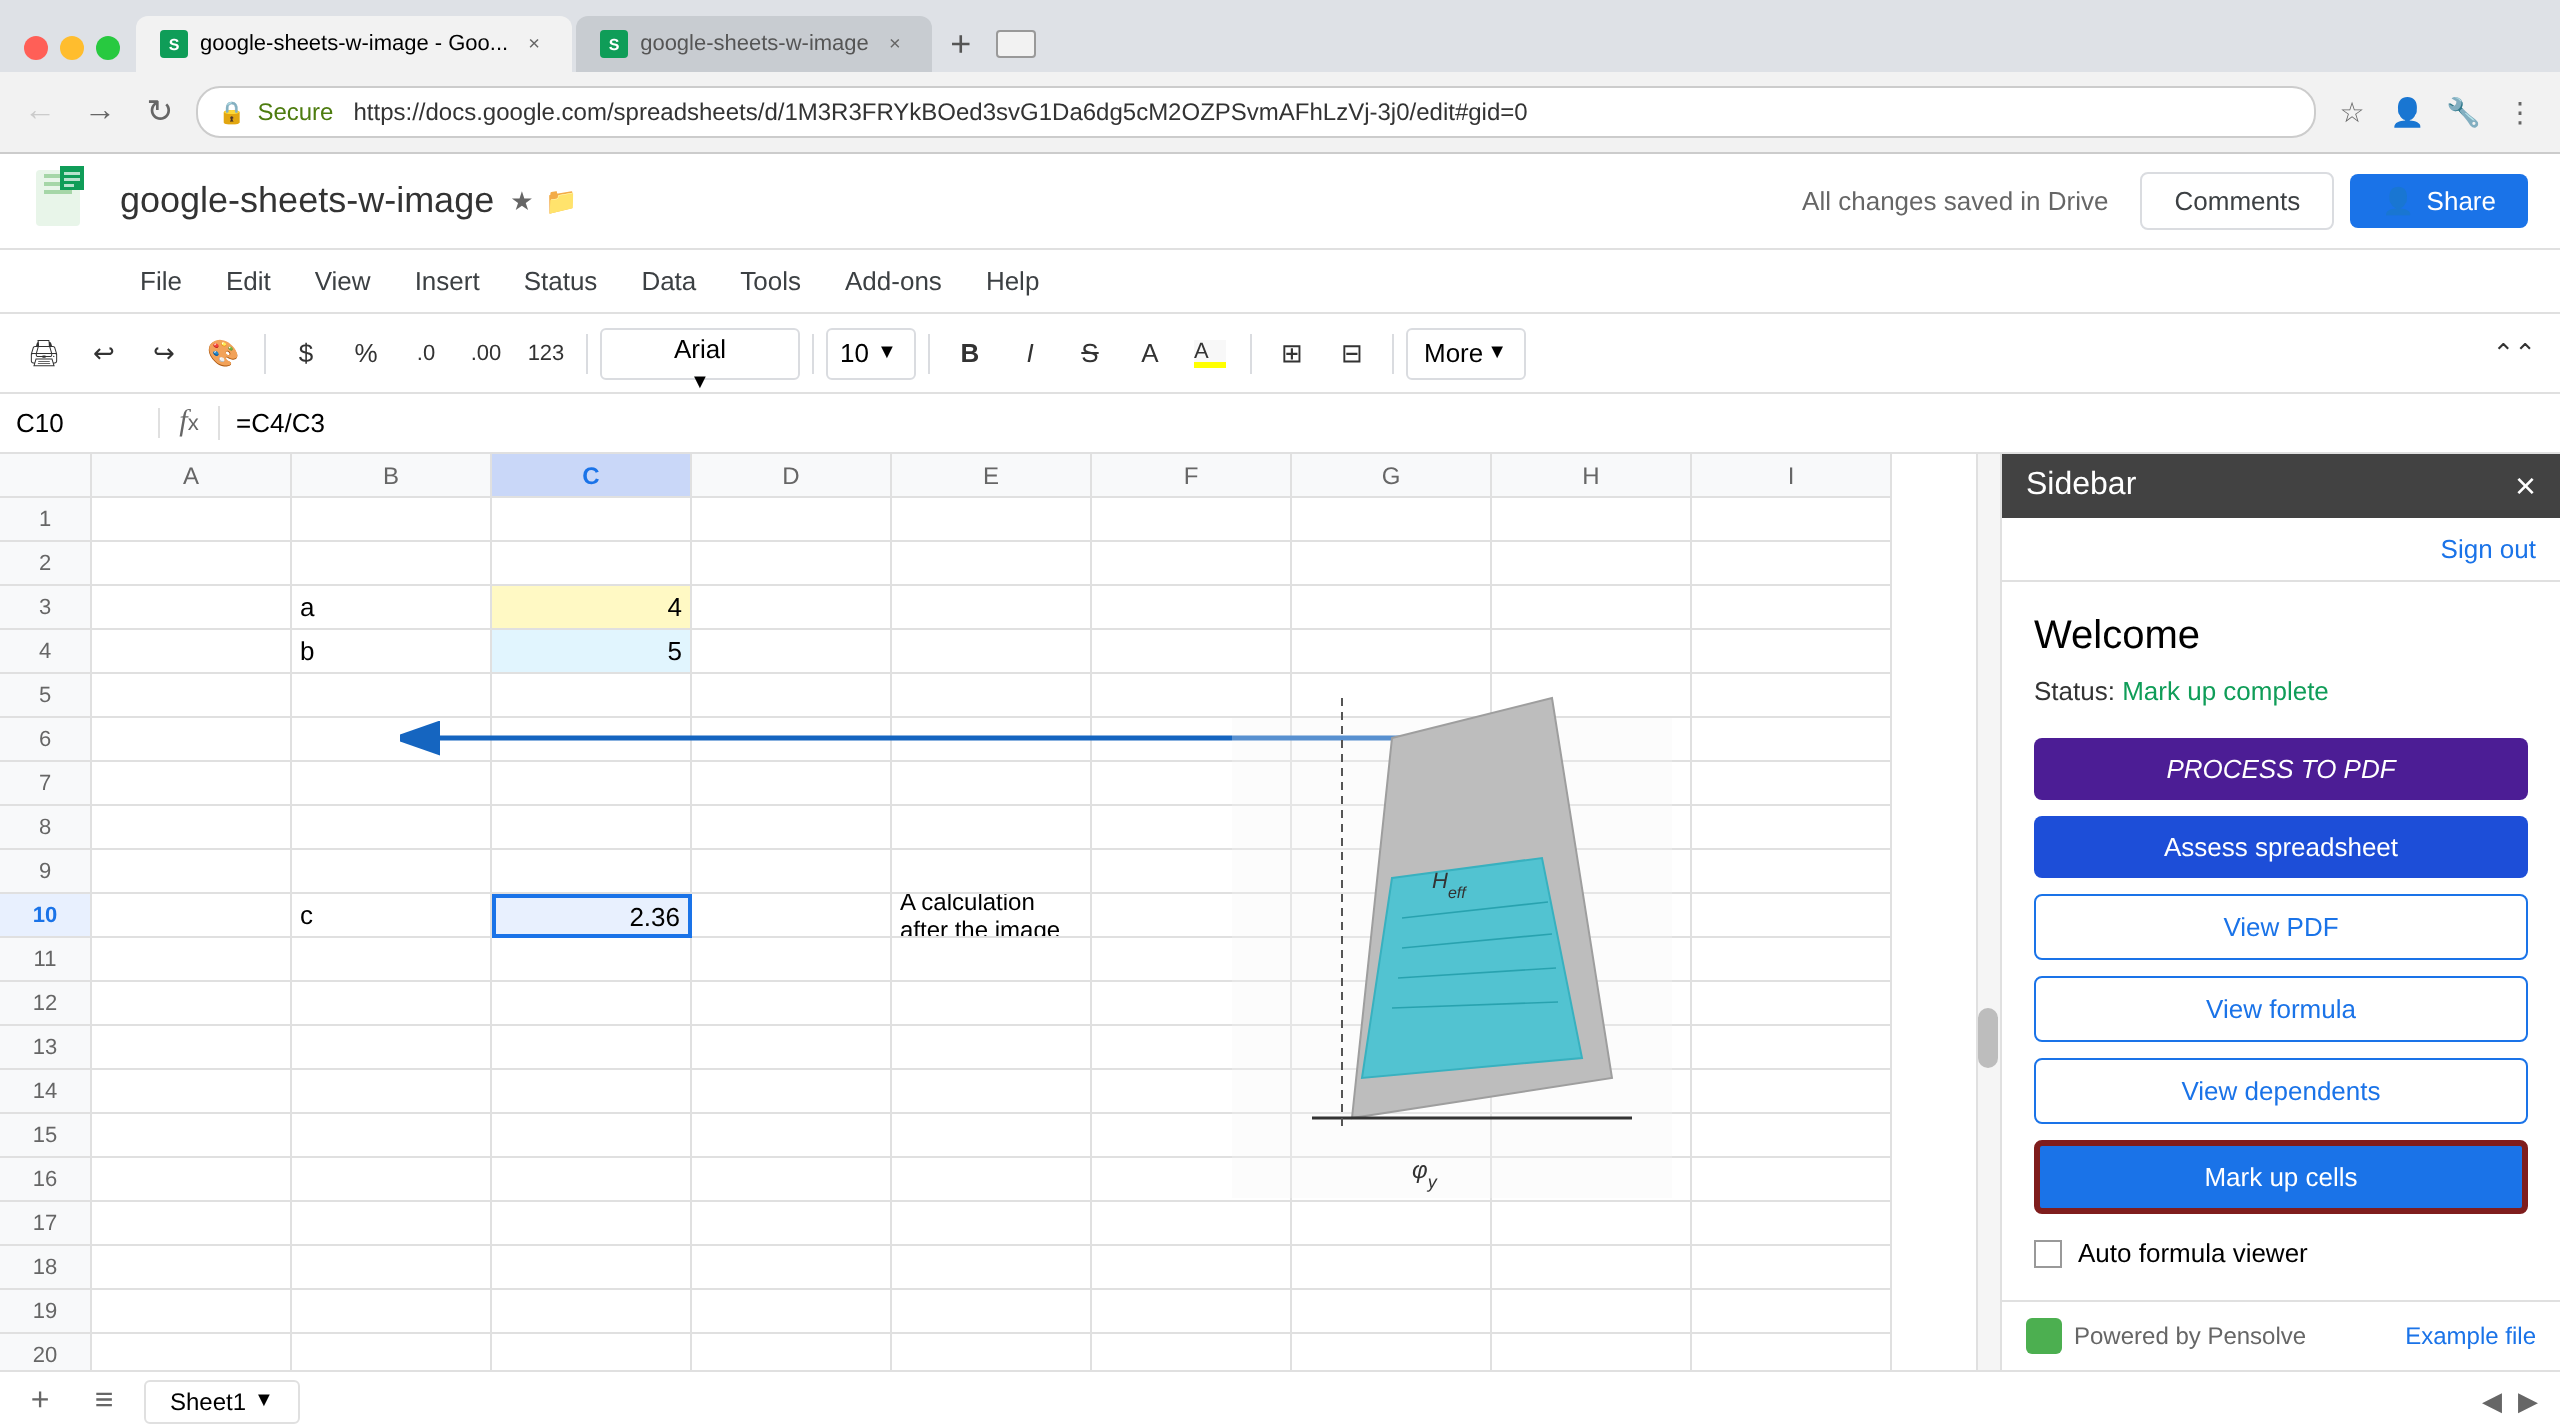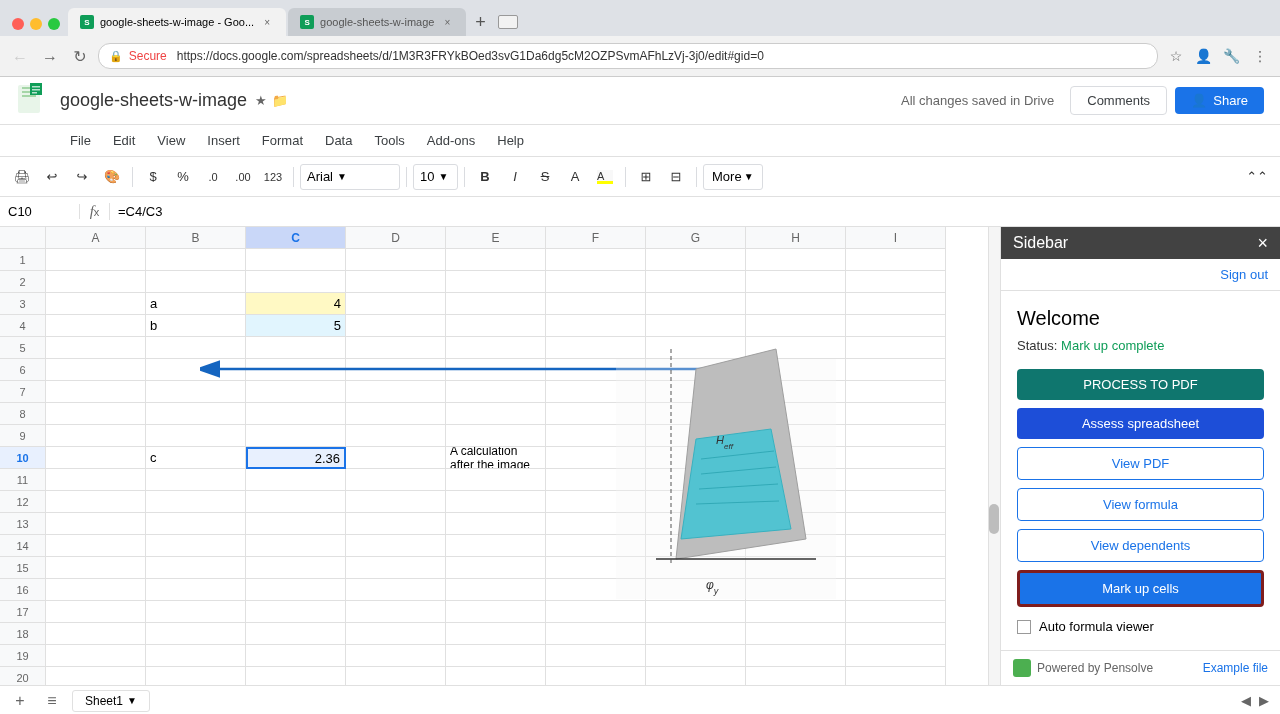--- a/index.html
+++ b/index.html
@@ -141,7 +141,7 @@
     <div class="nav-btn">↻</div>
     <div class="address-field">
       <span class="secure-icon">🔒</span>
-      <span style="font-size:12px;color:#ef4444;margin-right:4px;">Secure</span>
+      <span style="font-size:12px;color:#4d7c0f;margin-right:4px;">Secure</span>
       <span style="font-size:12px;color:#333;">https://docs.google.com/spreadsheets/d/1M3R3FRYkBOed3svG1Da6dg5cM2OZPSvmAFhLzVj-3j0/edit#gid=0</span>
     </div>
     <div class="toolbar-icons">

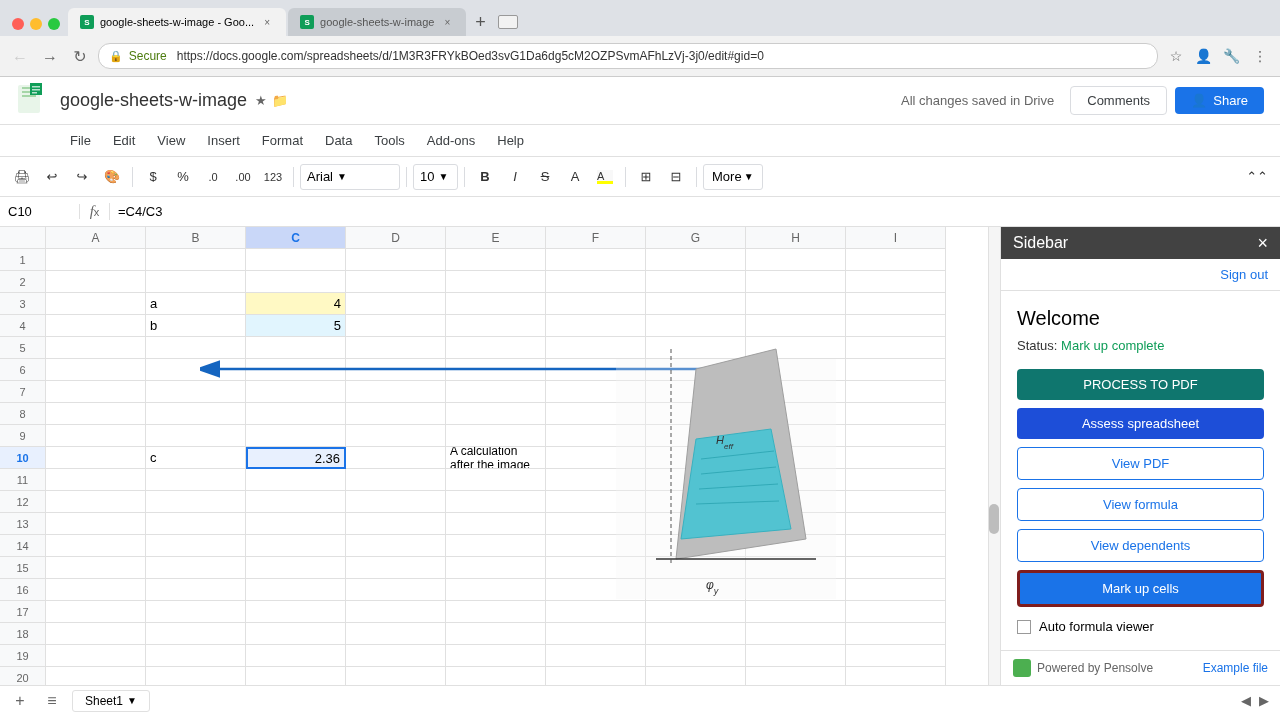--- a/index.html
+++ b/index.html
@@ -188,7 +188,7 @@
   <span class="menu-item">Edit</span>
   <span class="menu-item">View</span>
   <span class="menu-item">Insert</span>
-  <span class="menu-item">Format</span>
+  <span class="menu-item">Status</span>
   <span class="menu-item">Data</span>
   <span class="menu-item">Tools</span>
   <span class="menu-item">Add-ons</span>

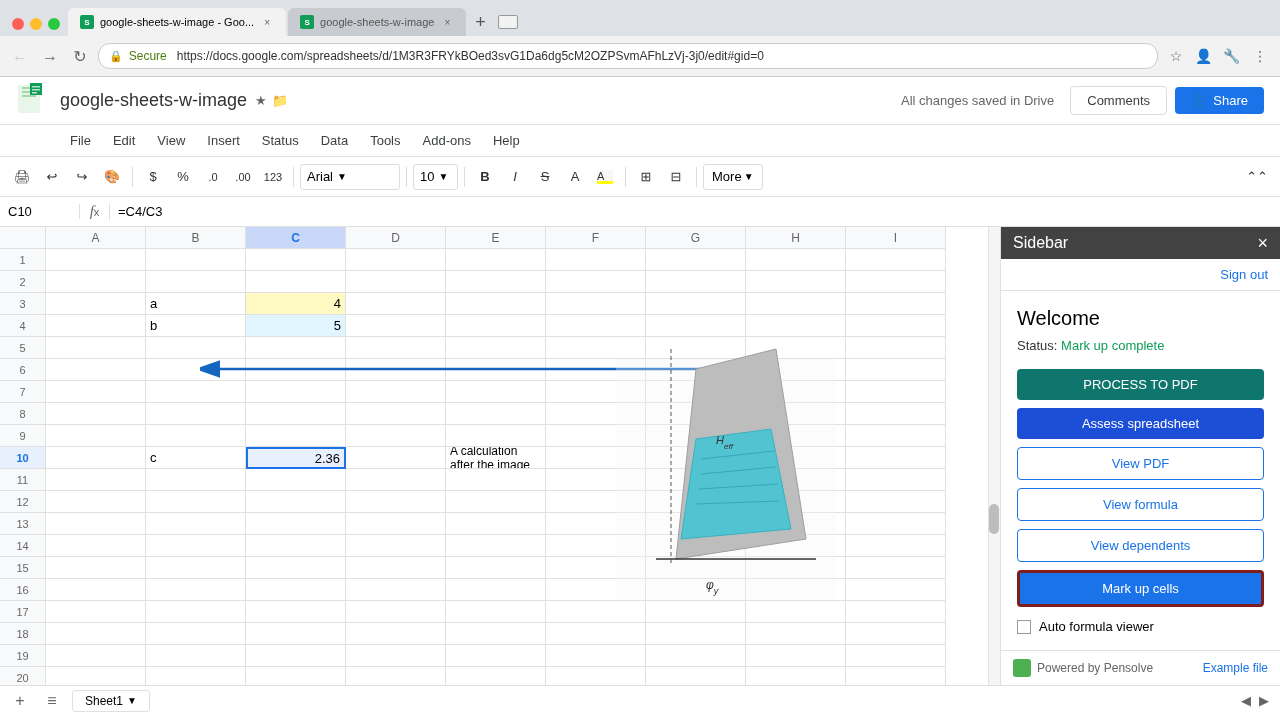--- a/index.html
+++ b/index.html
@@ -38,7 +38,7 @@
     .toolbar { display: flex; align-items: center; padding: 2px 8px; height: 40px; border-bottom: 1px solid #e0e0e0; gap: 2px; flex-wrap: nowrap; }
     .toolbar-sep { width: 1px; height: 20px; background: #dadce0; margin: 0 4px; }
     .tb-btn { min-width: 28px; height: 28px; display: flex; align-items: center; justify-content: center; border-radius: 3px; cursor: pointer; font-size: 13px; color: #333; border: none; background: none; padding: 0 4px; }
-    .font-selector { display: flex; align-items: center; border: 1px solid #dadce0; border-radius: 3px; padding: 2px 6px; height: 26px; cursor: pointer; gap: 4px; min-width: 100px; font-size: 13px; }
+    .font-selector { display: flex; align-items: center; border: 1px solid #dadce0; border-radius: 3px; padding: 2px 6px; height: 26px; cursor: pointer; gap: 4px; min-width: 100px; font-size: 13px; flex-direction: column; }
     .font-size-selector { display: flex; align-items: center; border: 1px solid #dadce0; border-radius: 3px; padding: 2px 6px; height: 26px; cursor: pointer; gap: 4px; min-width: 45px; font-size: 13px; }
     .more-btn { display: flex; align-items: center; gap: 2px; border: 1px solid #dadce0; border-radius: 3px; padding: 2px 8px; height: 26px; cursor: pointer; font-size: 13px; }
 

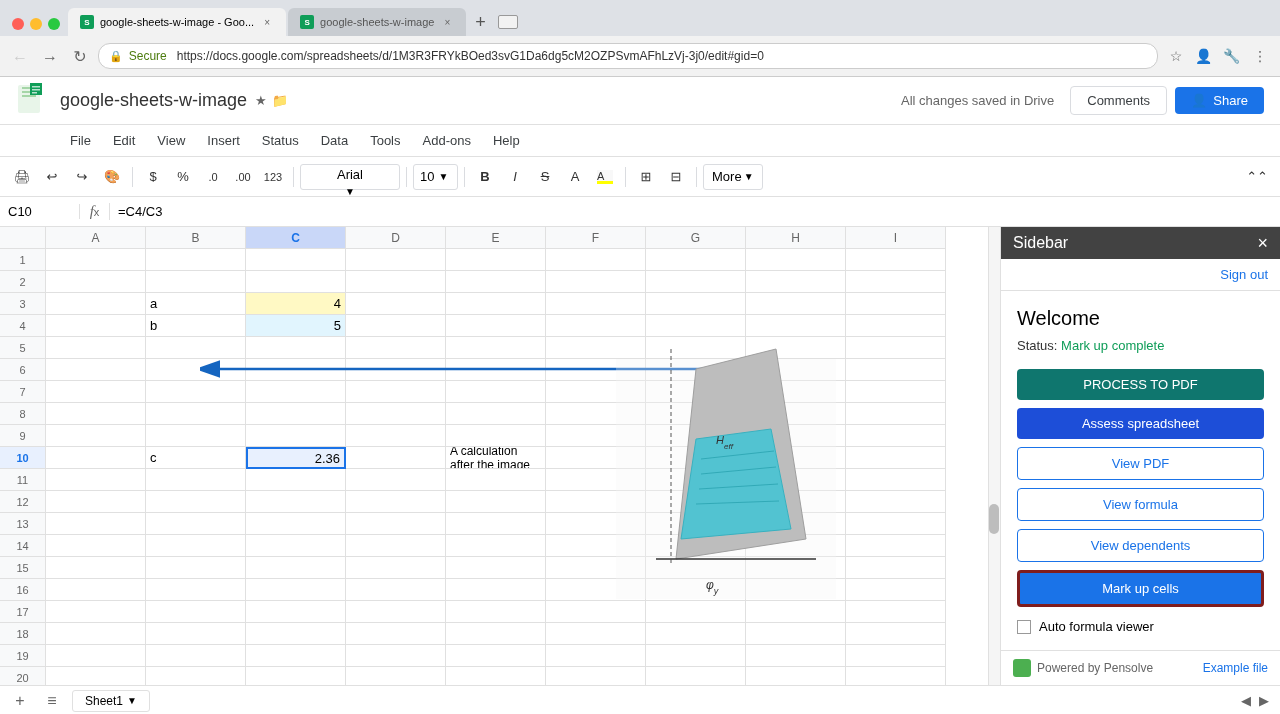--- a/index.html
+++ b/index.html
@@ -91,7 +91,7 @@
     .status-text { font-size: 13px; color: #333; margin-bottom: 16px; }
     .status-complete { color: #0f9d58; }
     .sidebar-btn { width: 100%; padding: 8px 12px; border-radius: 4px; font-size: 13px; cursor: pointer; border: none; margin-bottom: 8px; font-weight: 500; }
-    .btn-red { background: #0f766e; color: white; }
+    .btn-red { background: #4c1d95; color: white; font-style: italic; }
     .btn-green { background: #1d4ed8; color: white; }
     .btn-blue-outline { background: #fff; border: 1px solid #1a73e8; color: #1a73e8; }
     .btn-blue-active { background: #1a73e8; color: white; border: 3px solid #7f1d1d; }

